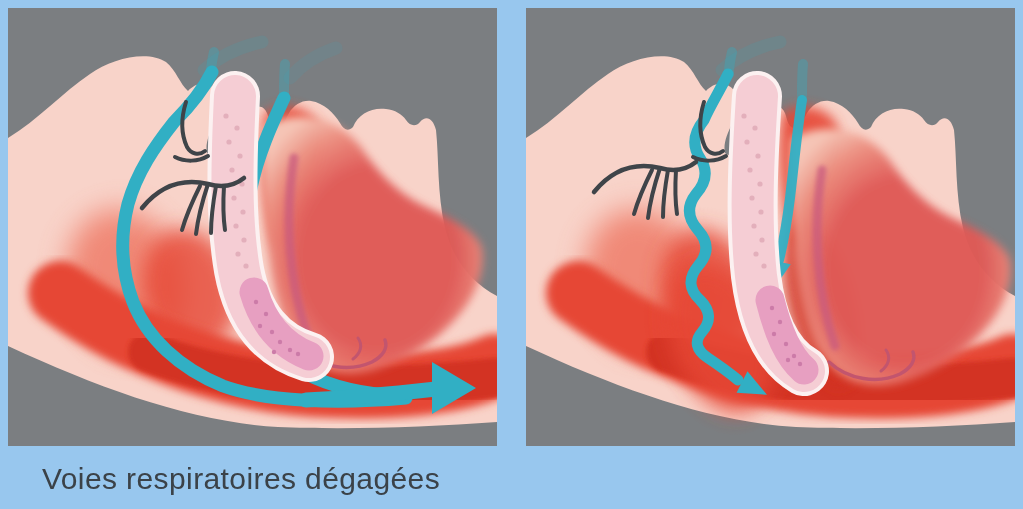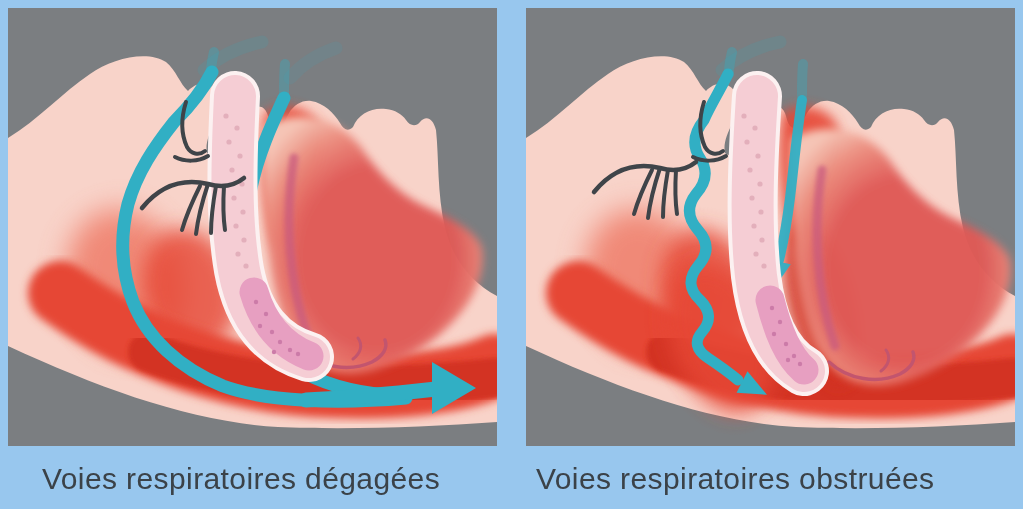--- a/index.html
+++ b/index.html
@@ -223,7 +223,6 @@
   </figure>
 
   <div class="caption caption-left">Voies respiratoires dégagées</div>
-  <div class="caption caption-right">Voies respiratoires obstruées</div>
 </div>
 
 </body></html>

